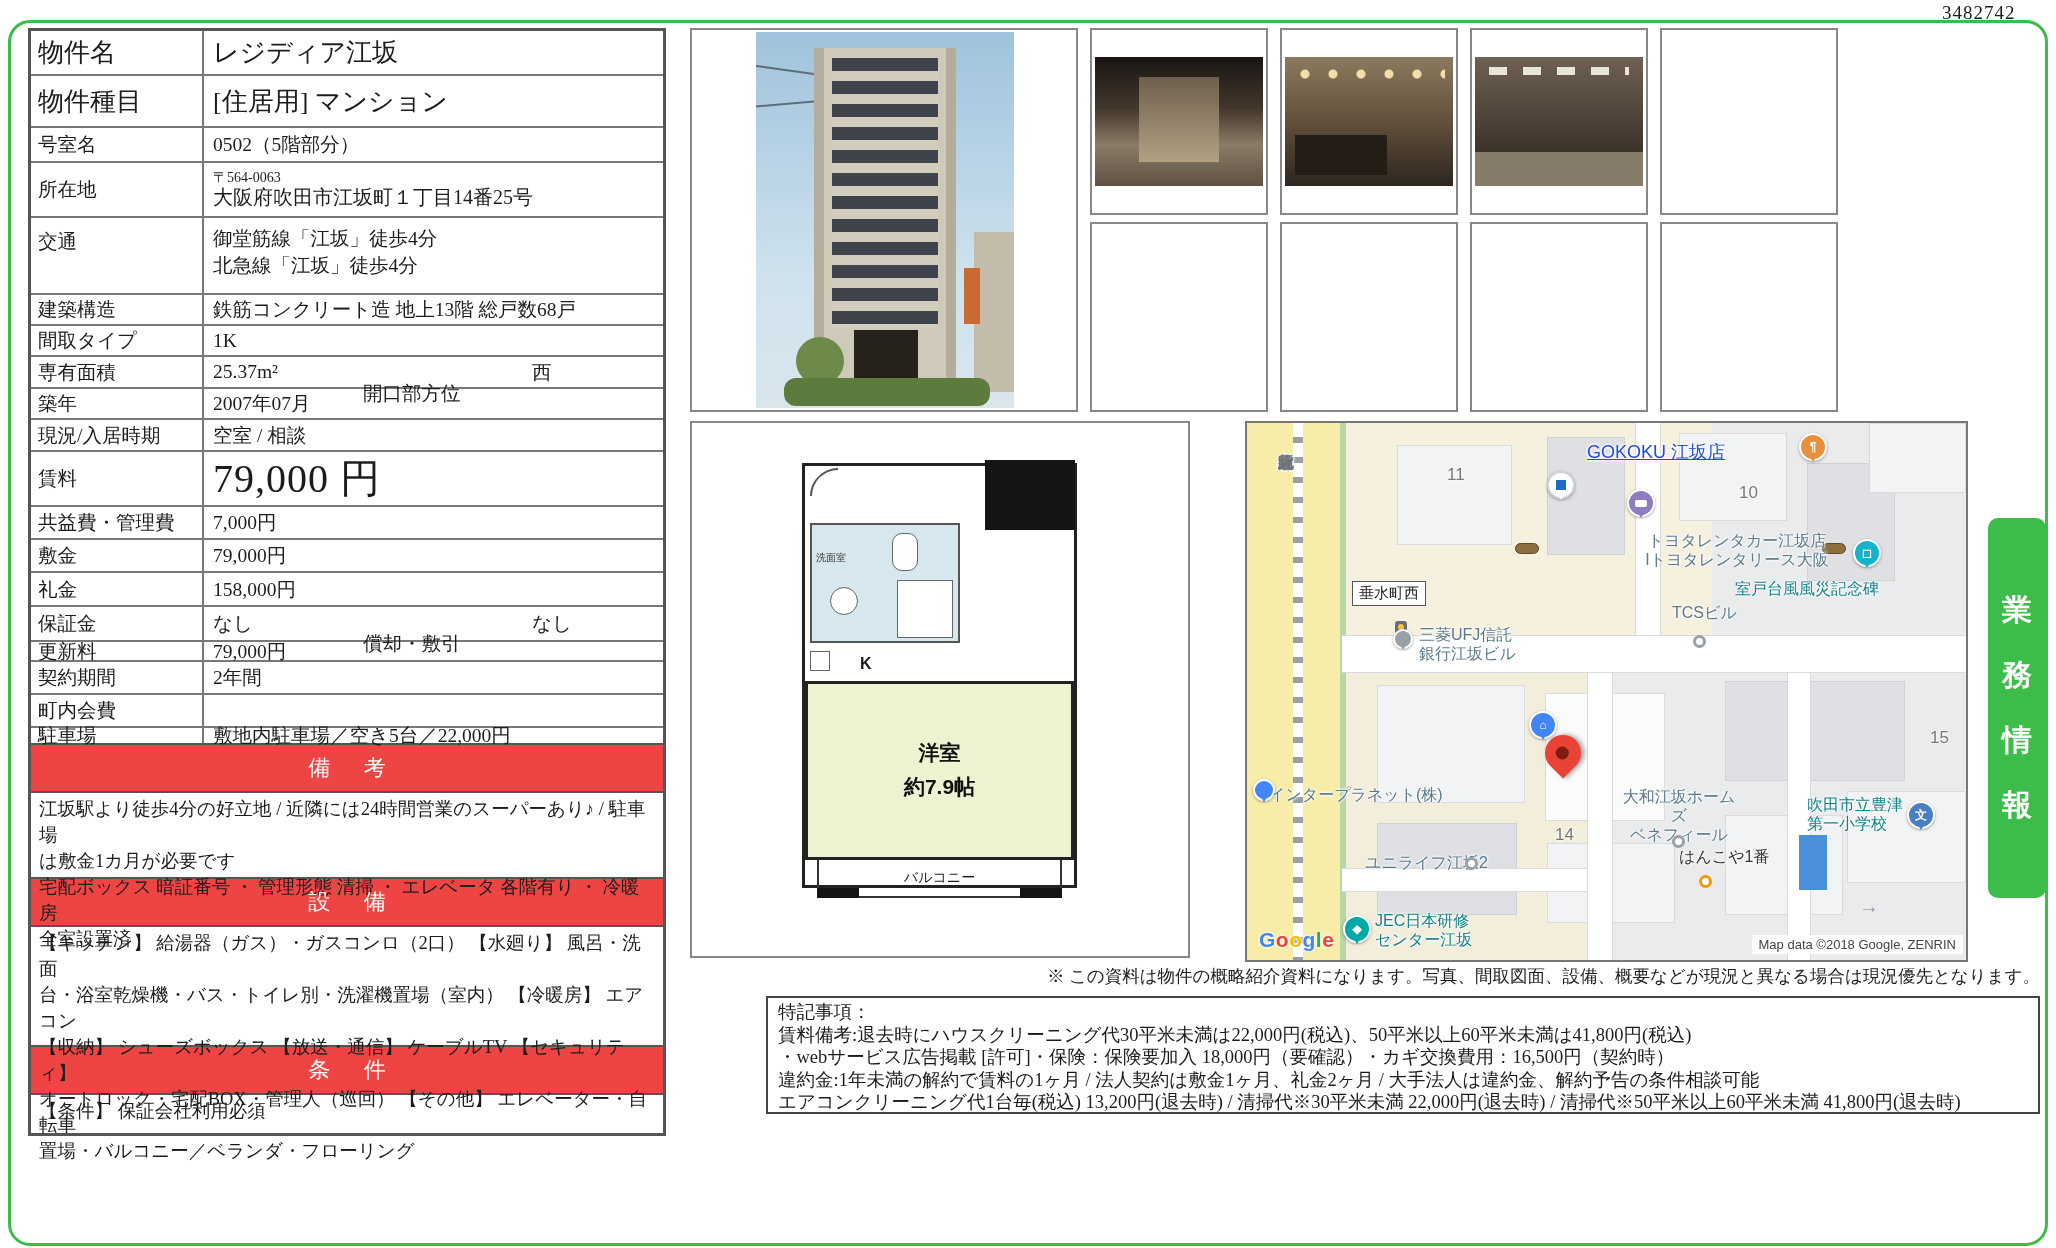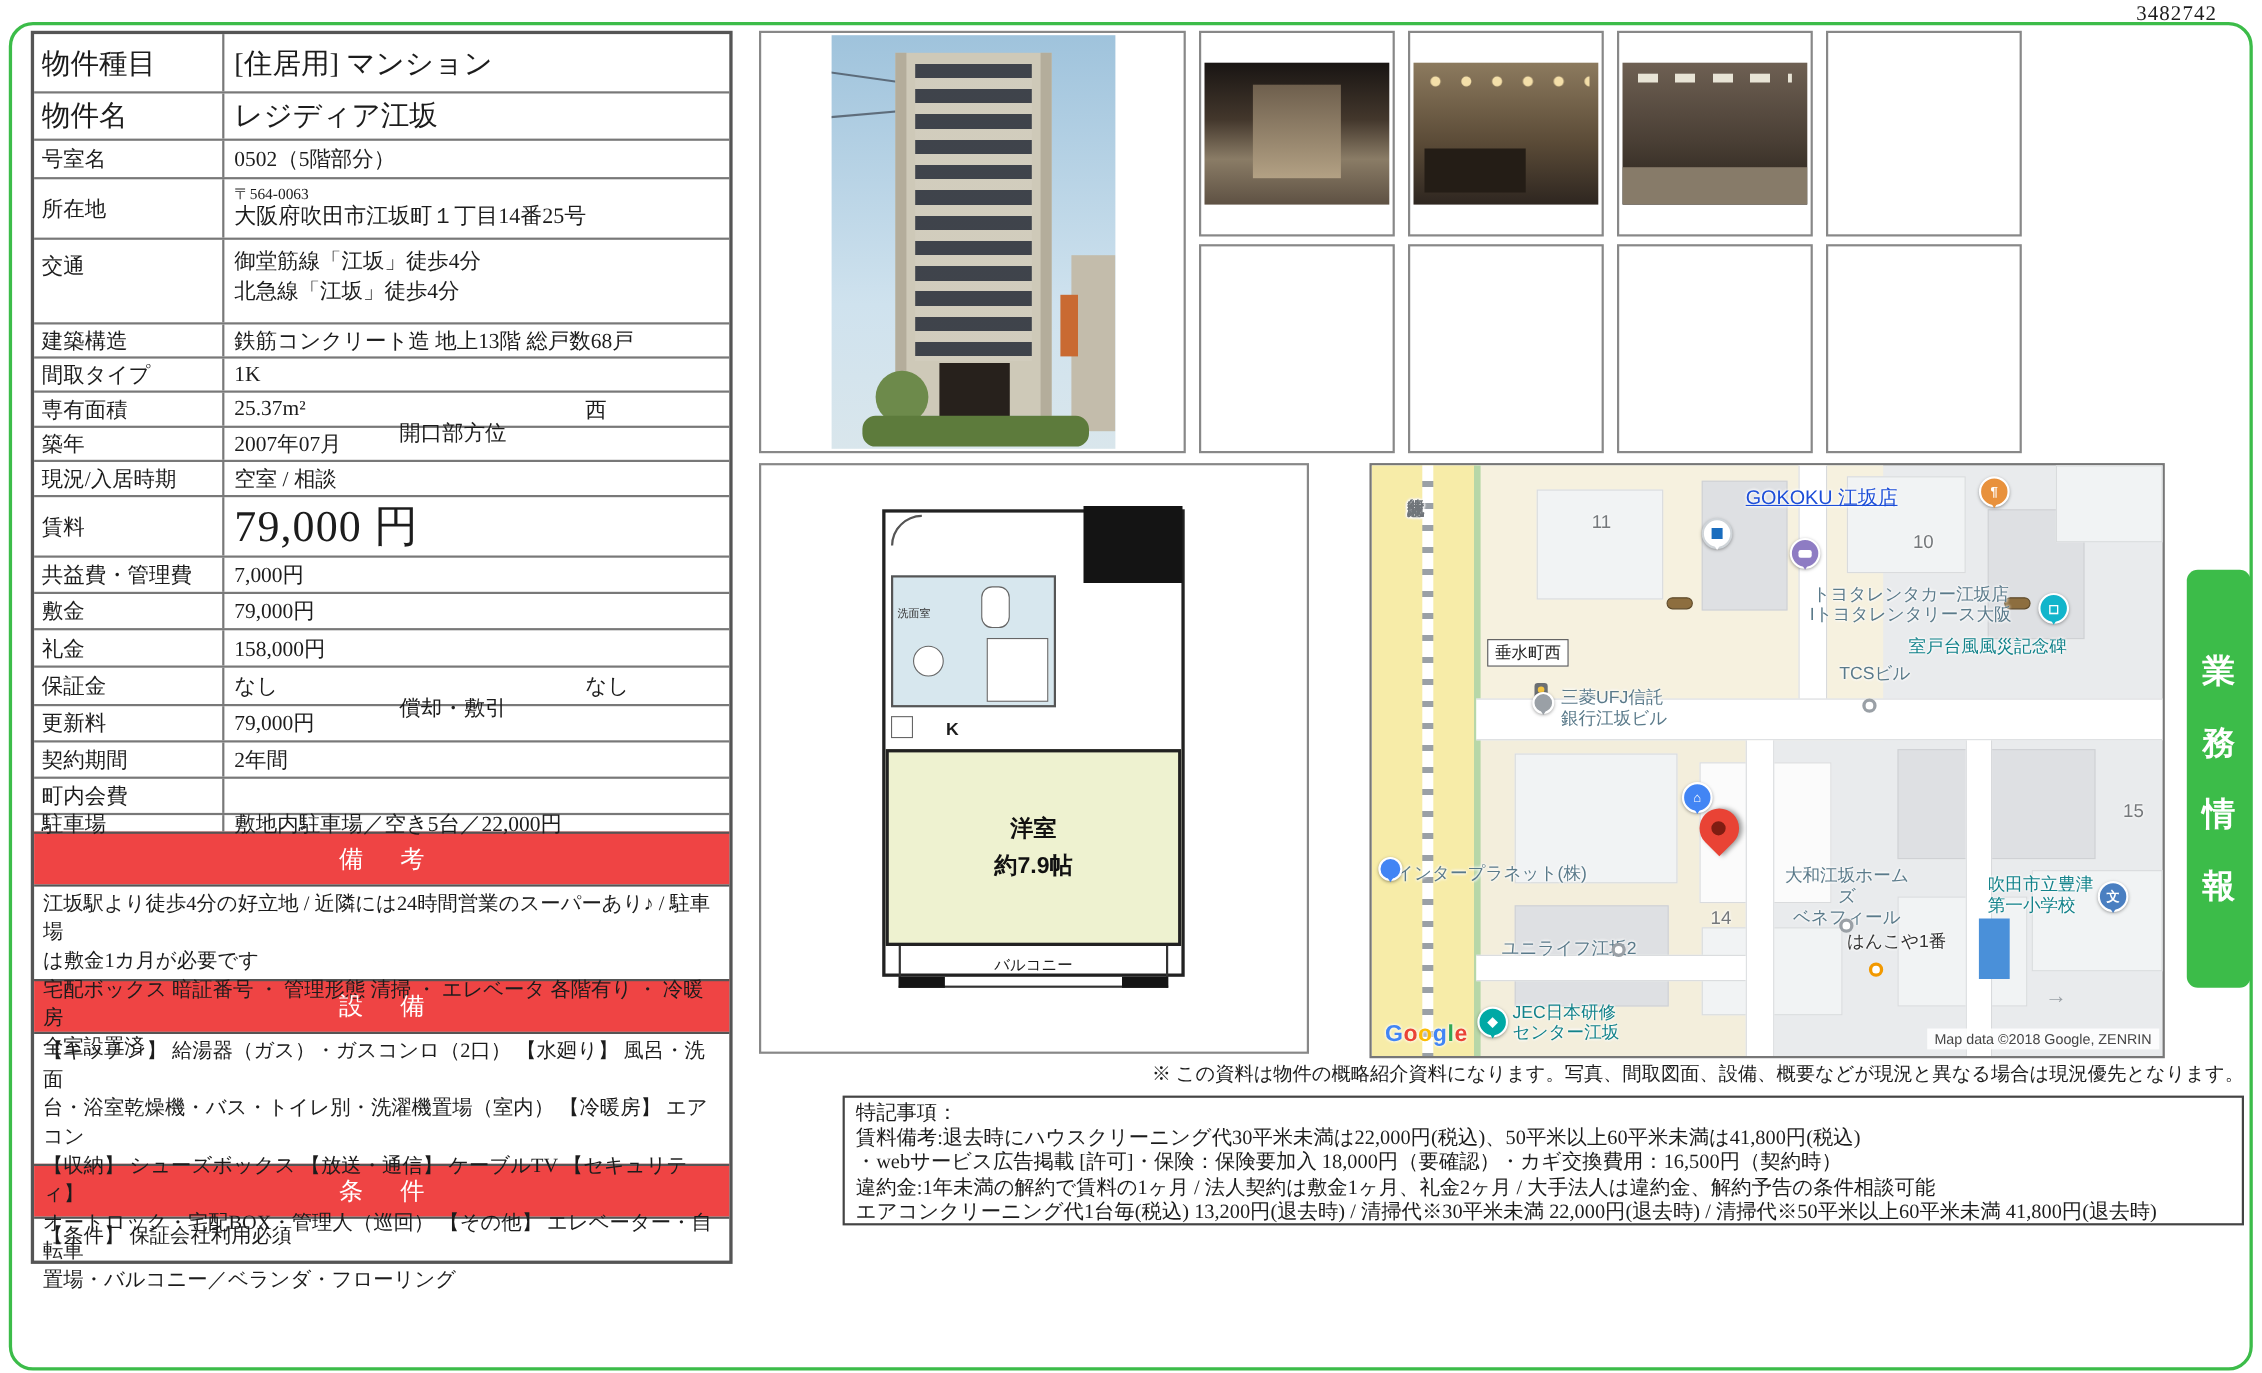--- a/index.html
+++ b/index.html
@@ -132,13 +132,13 @@
 
   <div class="ptable">
 
+    <div class="trow" style="height:43px">
+      <div class="tlabel lg">物件名</div>
+      <div class="tval lg">レジディア江坂</div>
+    </div>
     <div class="trow" style="height:52px">
       <div class="tlabel lg">物件種目</div>
       <div class="tval lg">[住居用]  マンション</div>
-    </div>
-    <div class="trow" style="height:43px">
-      <div class="tlabel lg">物件名</div>
-      <div class="tval lg">レジディア江坂</div>
     </div>
     <div class="trow" style="height:35px">
       <div class="tlabel">号室名</div>

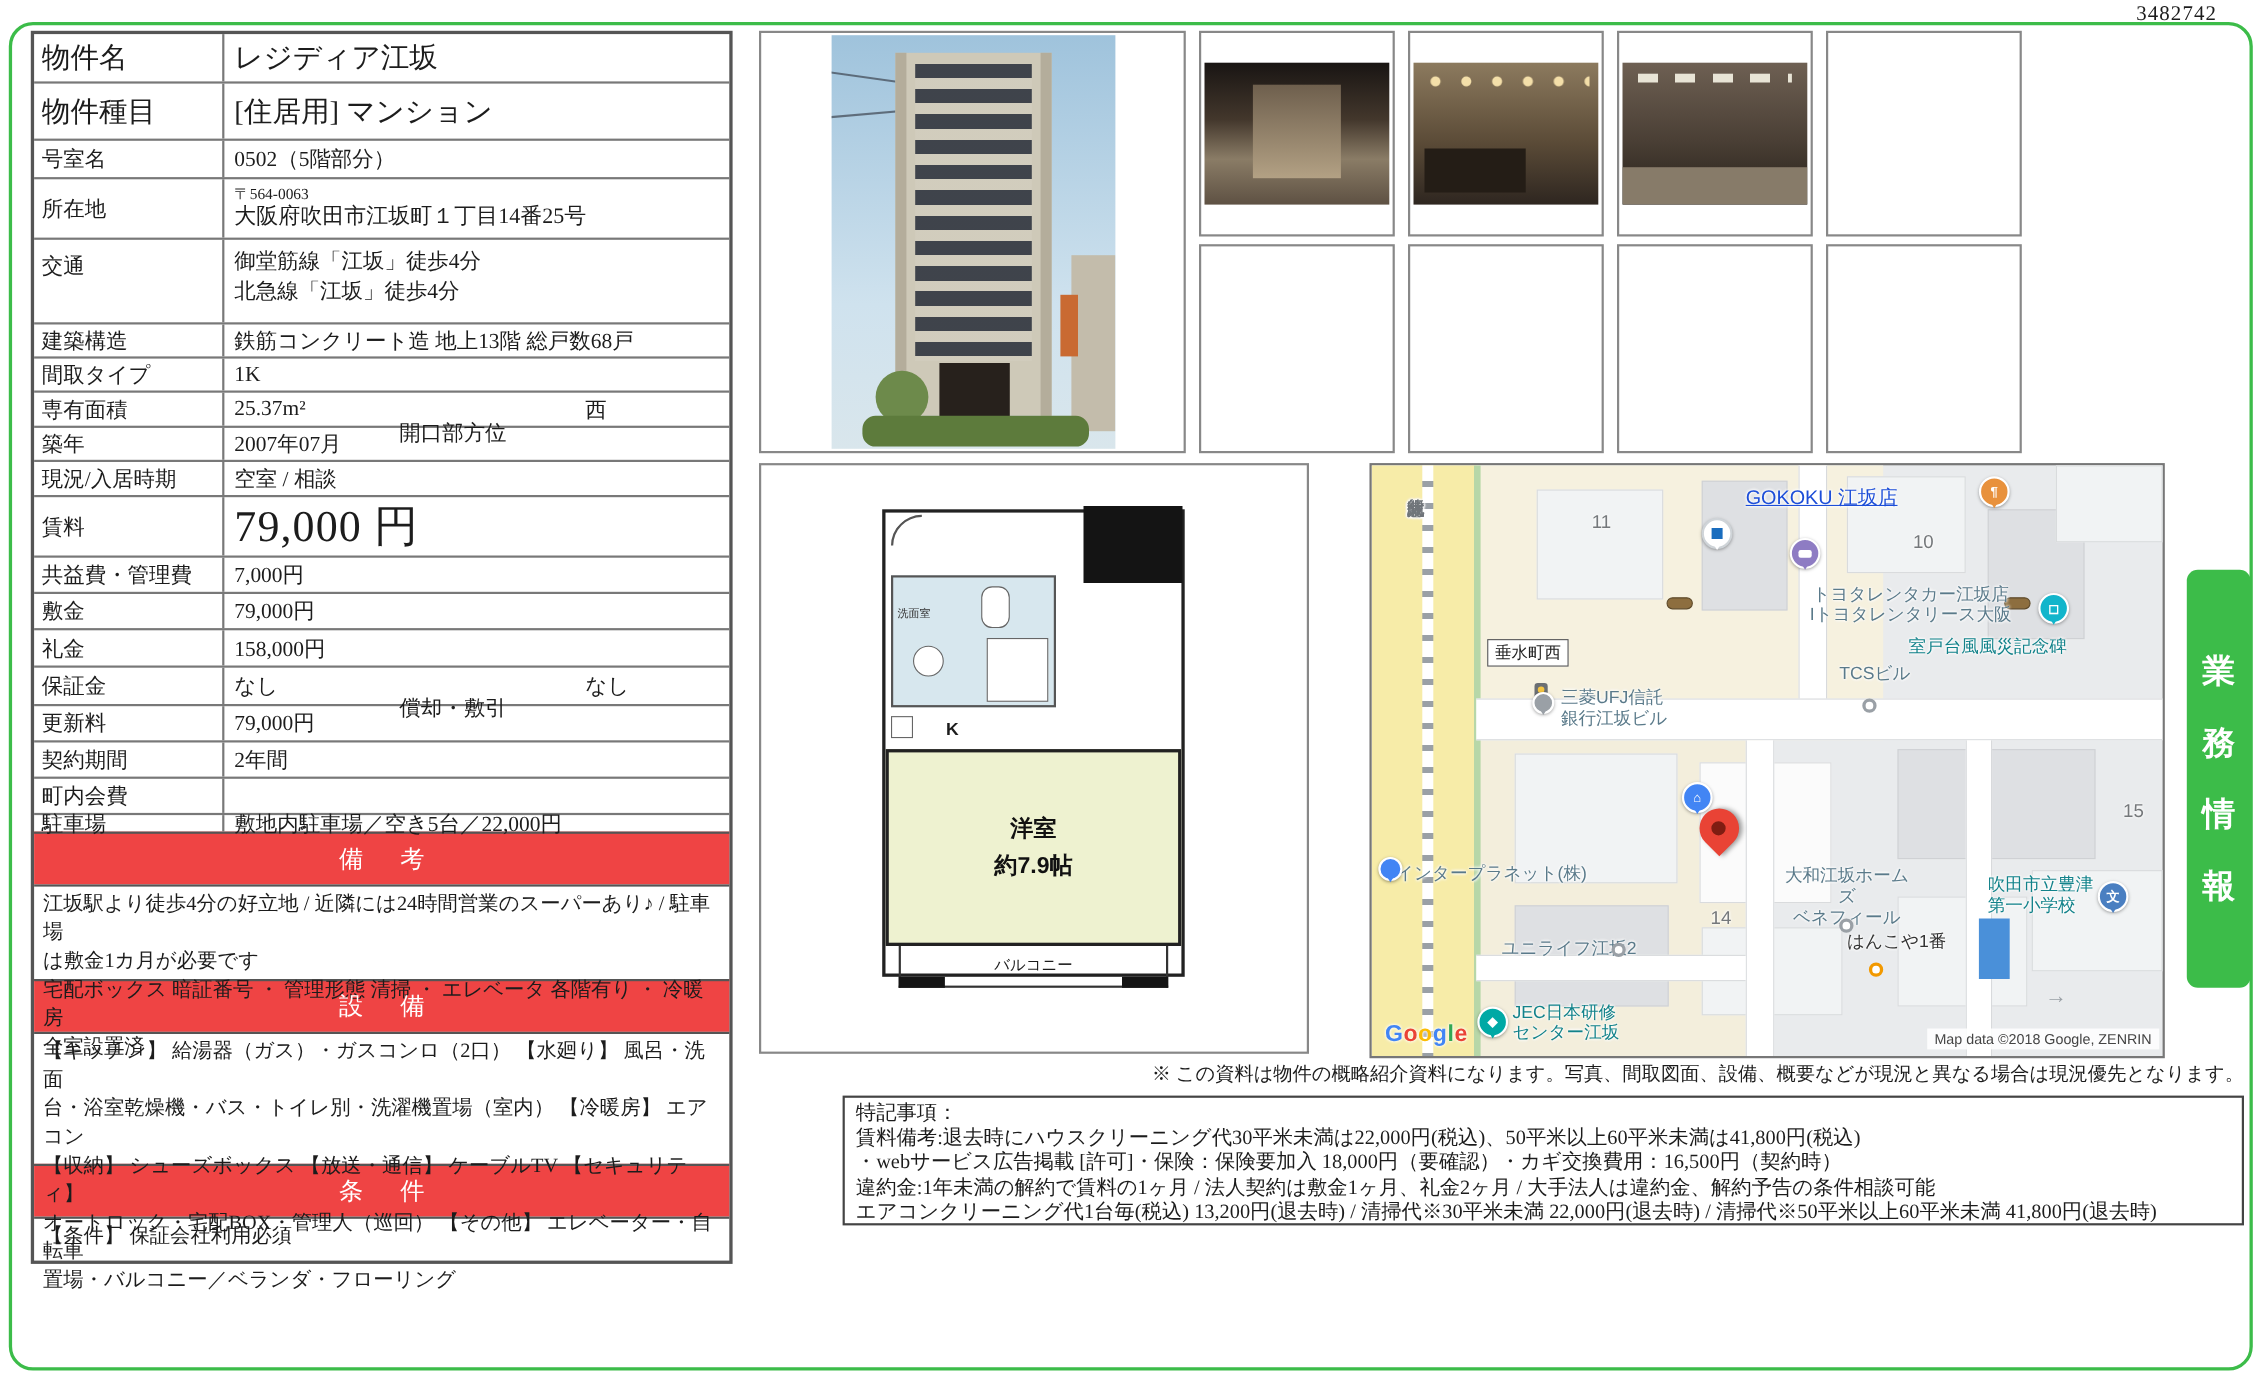--- a/index.html
+++ b/index.html
@@ -200,7 +200,7 @@
       <div class="tval2l">償却・敷引</div>
       <div class="tval2">なし</div>
     </div>
-    <div class="trow" style="height:33px">
+    <div class="trow" style="height:20px">
       <div class="tlabel">更新料</div>
       <div class="tval">79,000円</div>
     </div>

